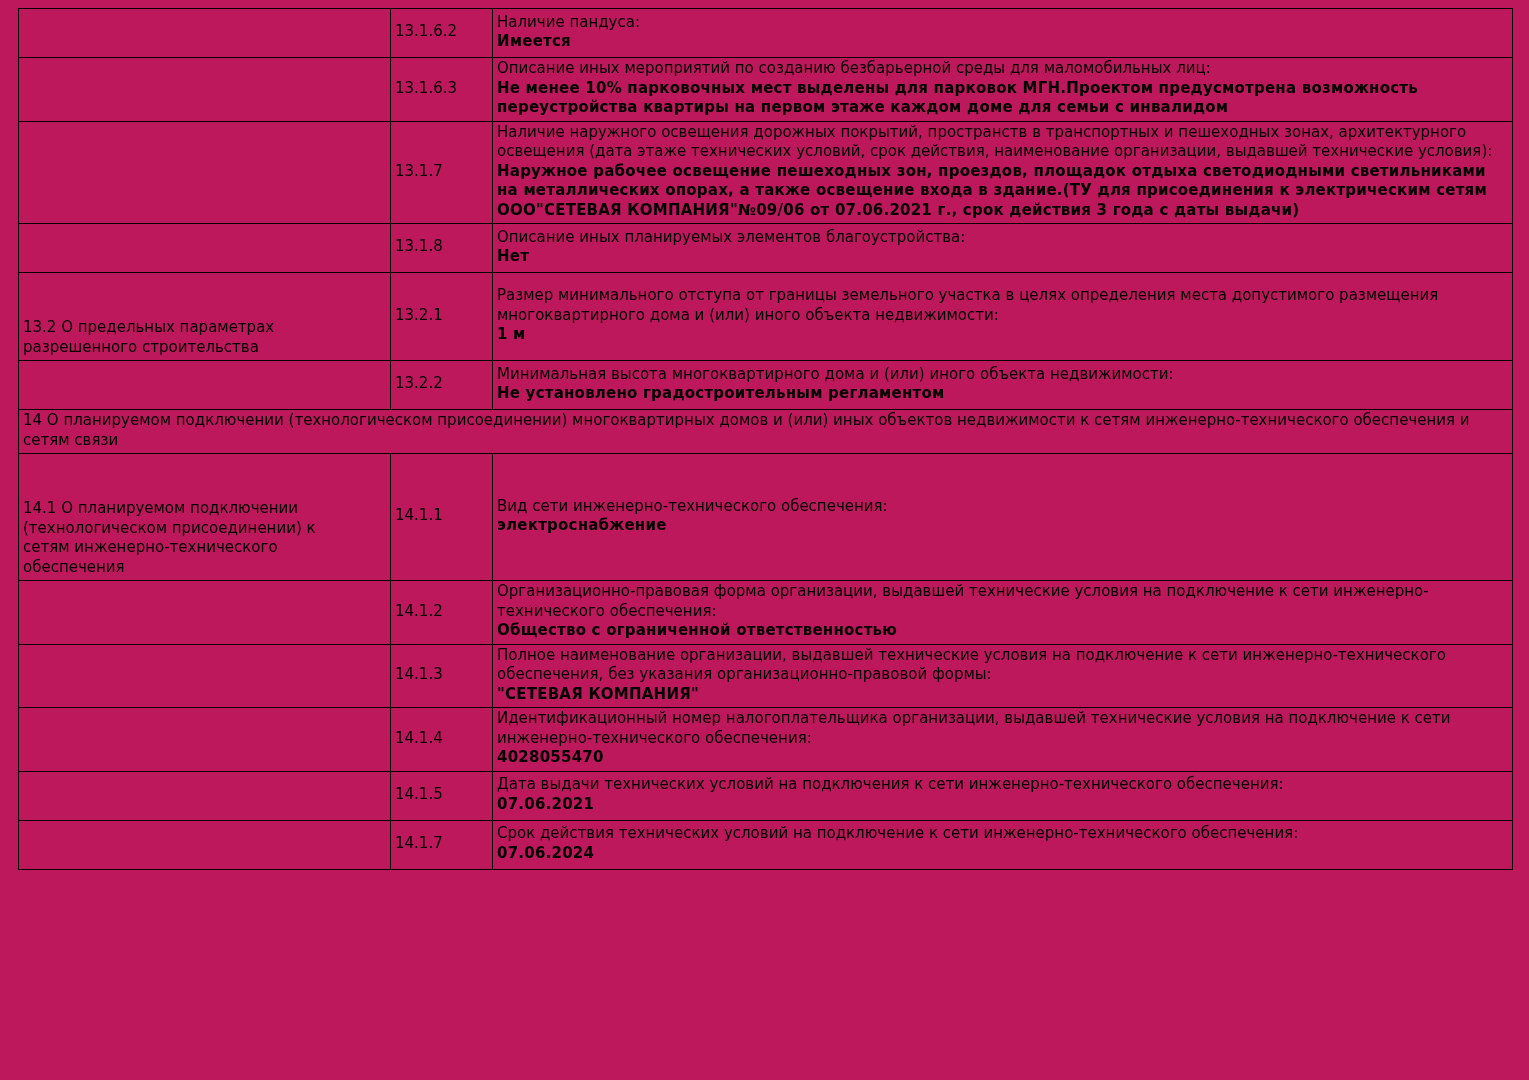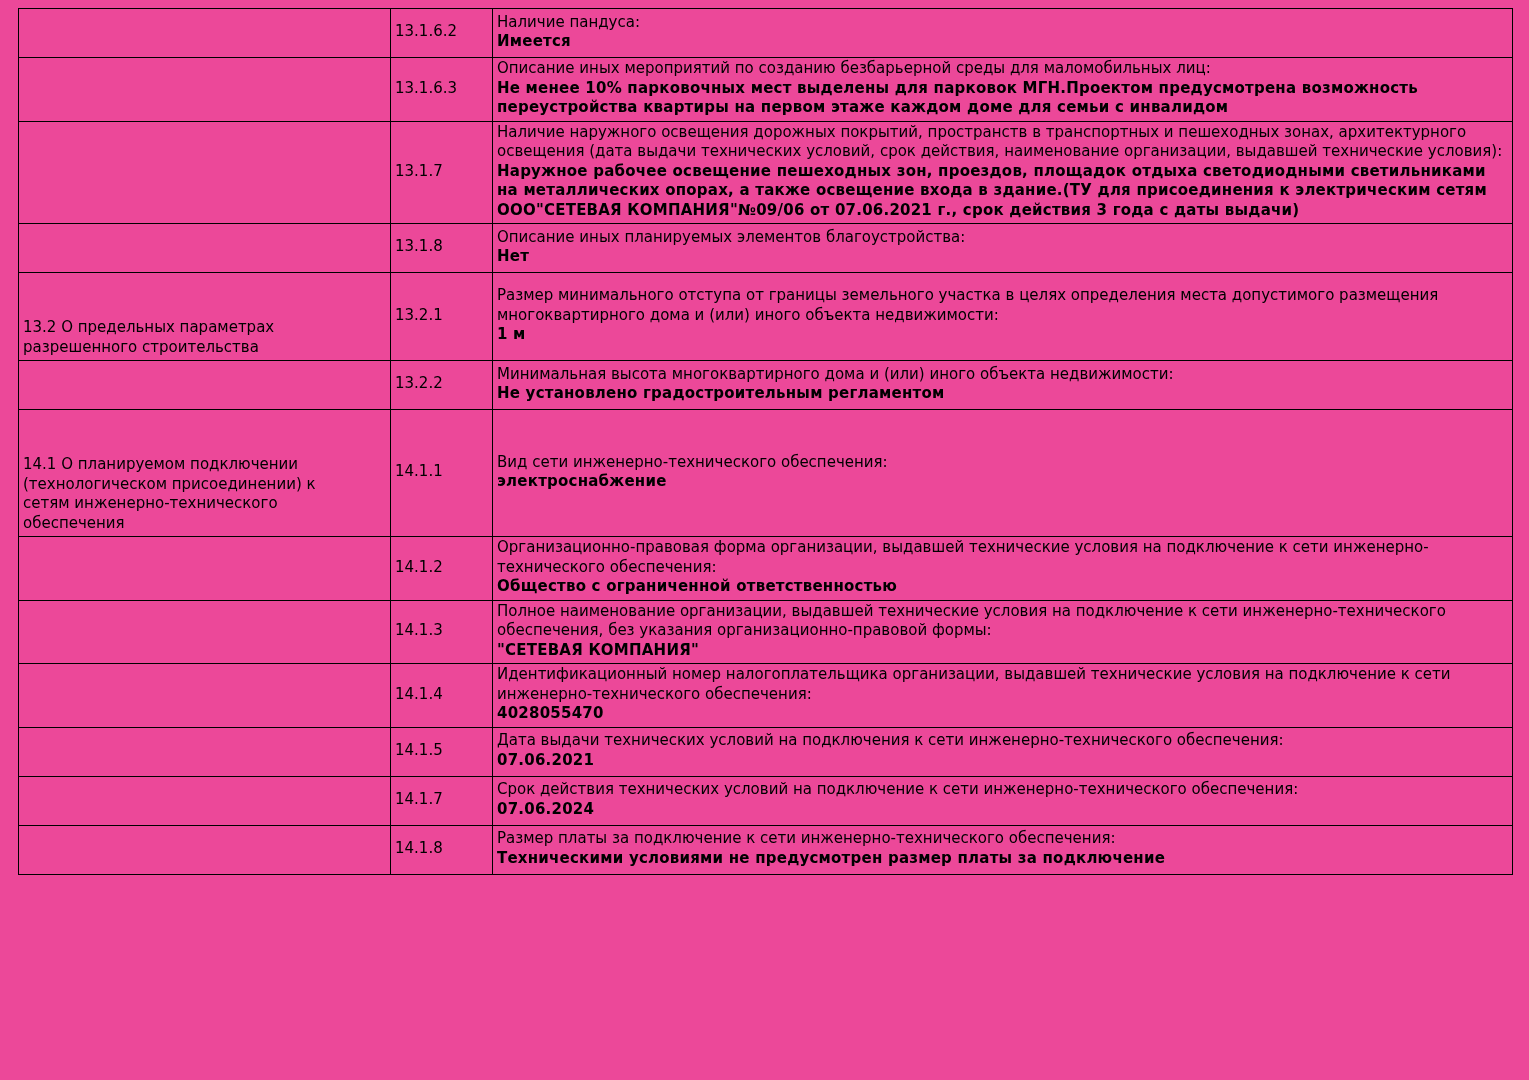--- a/index.html
+++ b/index.html
@@ -14,7 +14,7 @@
   .page {
     width: 1529px;
     height: 1080px;
-    background: #ec4899;
+    background: #be185d;
     padding: 8px 16px 0 18px;
     overflow: hidden;
   }

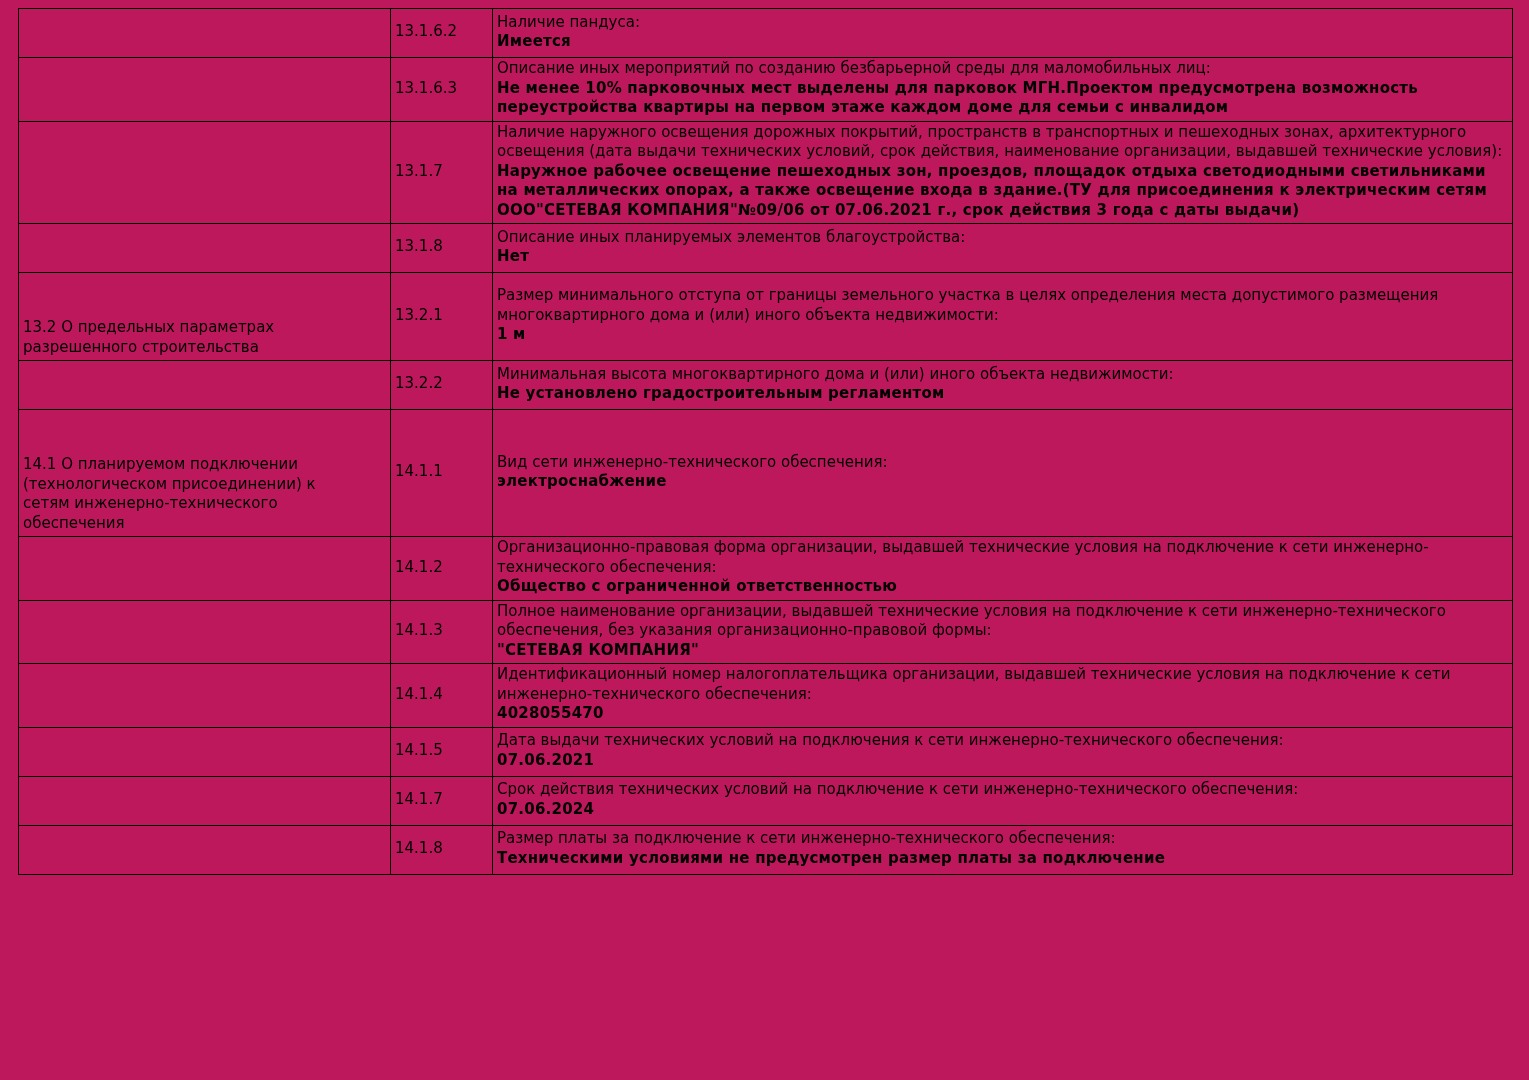--- a/index.html
+++ b/index.html
@@ -74,7 +74,7 @@
           </td>
           <td class="cell-num">13.1.7</td>
           <td class="cell-content">
-            <div class="field-label">Наличие наружного освещения дорожных покрытий, пространств в транспортных и пешеходных зонах, архитектурного освещения (дата выдачи технических условий, срок действия, наименование организации, выдавшей технические условия):</div>
+            <div class="field-label">Наличие наружного освещения дорожных покрытий, пространств в транспортных и пешеходных зонах, архитектурного освещения (дата этаже технических условий, срок действия, наименование организации, выдавшей технические условия):</div>
             <div class="field-value">Наружное рабочее освещение пешеходных зон, проездов, площадок отдыха светодиодными светильниками на металлических опорах, а также освещение входа в здание.(ТУ для присоединения к электрическим сетям ООО"СЕТЕВАЯ КОМПАНИЯ"№09/06 от 07.06.2021 г., срок действия 3 года с даты выдачи)</div>
           </td>
         </tr>

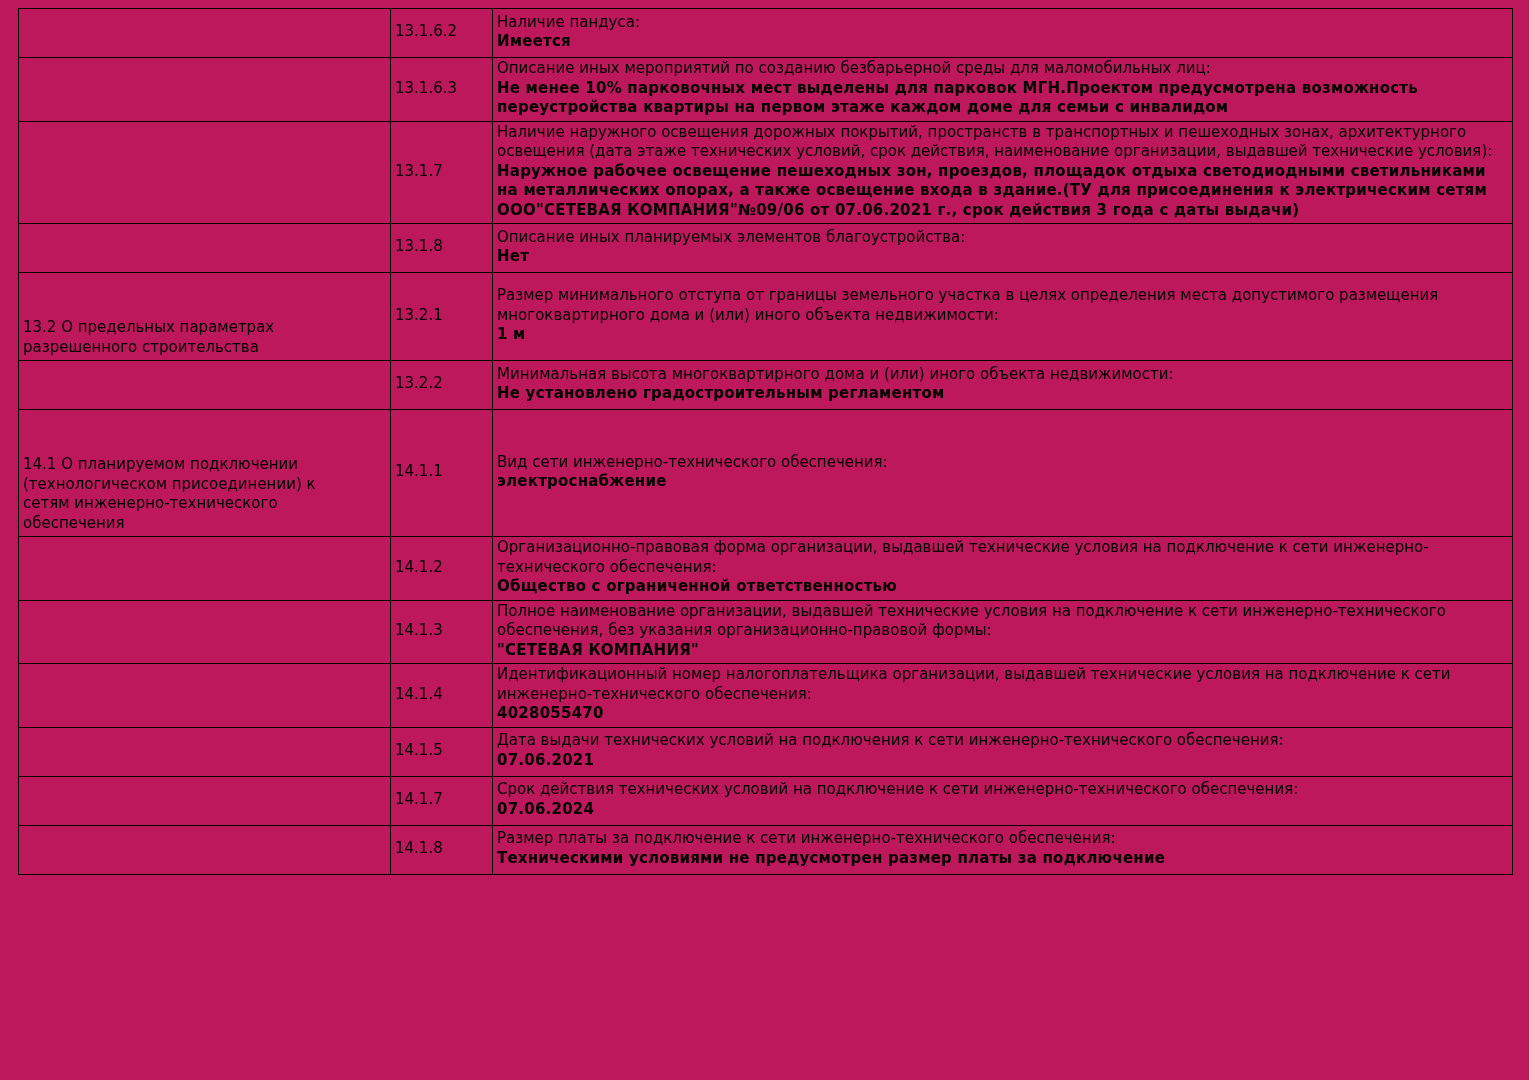--- a/index.html
+++ b/index.html
@@ -109,6 +109,9 @@
           </td>
         </tr>
         <tr>
+          <td colspan="3" class="section-header-cell">14 О планируемом подключении (технологическом присоединении) многоквартирных домов и (или) иных объектов недвижимости к сетям инженерно-технического обеспечения и сетям связи</td>
+        </tr>
+        <tr>
           <td class="cell-section">
             <div class="section-label">14.1 О планируемом подключении (технологическом присоединении) к сетям инженерно-технического обеспечения</div>
           </td>

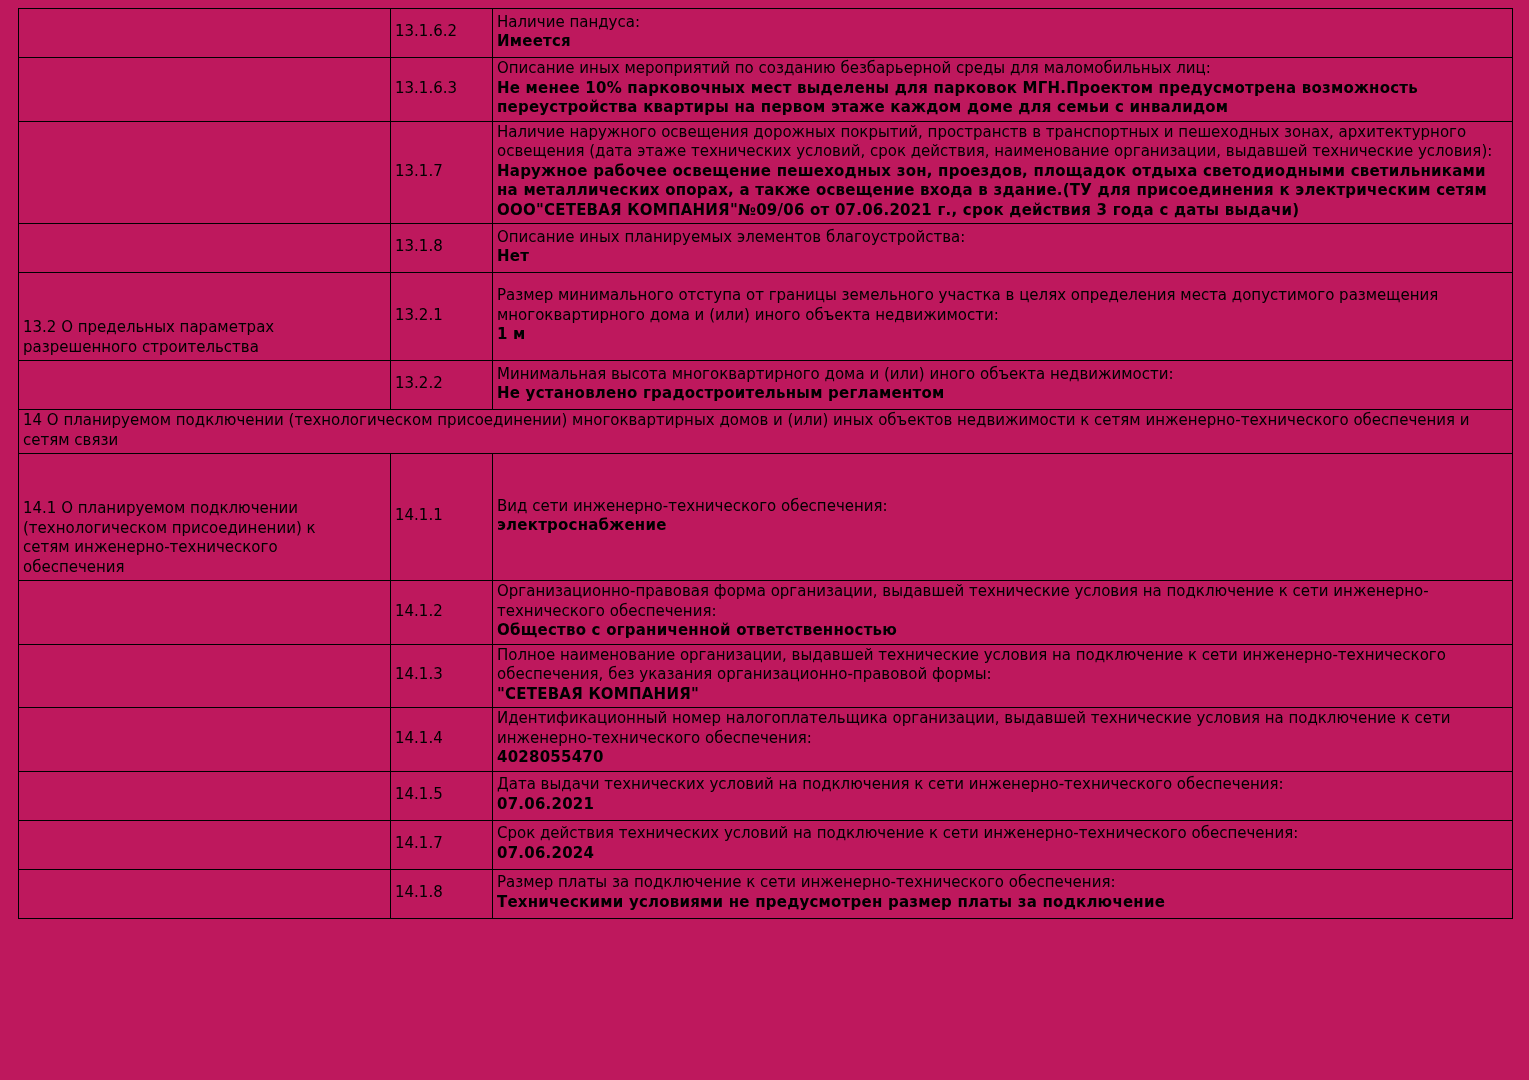--- a/index.html
+++ b/index.html
@@ -171,16 +171,6 @@
             <div class="field-value">07.06.2024</div>
           </td>
         </tr>
-        <tr>
-          <td class="cell-section">
-            <div class="section-label"></div>
-          </td>
-          <td class="cell-num">14.1.8</td>
-          <td class="cell-content">
-            <div class="field-label">Размер платы за подключение к сети инженерно-технического обеспечения:</div>
-            <div class="field-value">Техническими условиями не предусмотрен размер платы за подключение</div>
-          </td>
-        </tr>
       </tbody>
   </table>
 </div>

